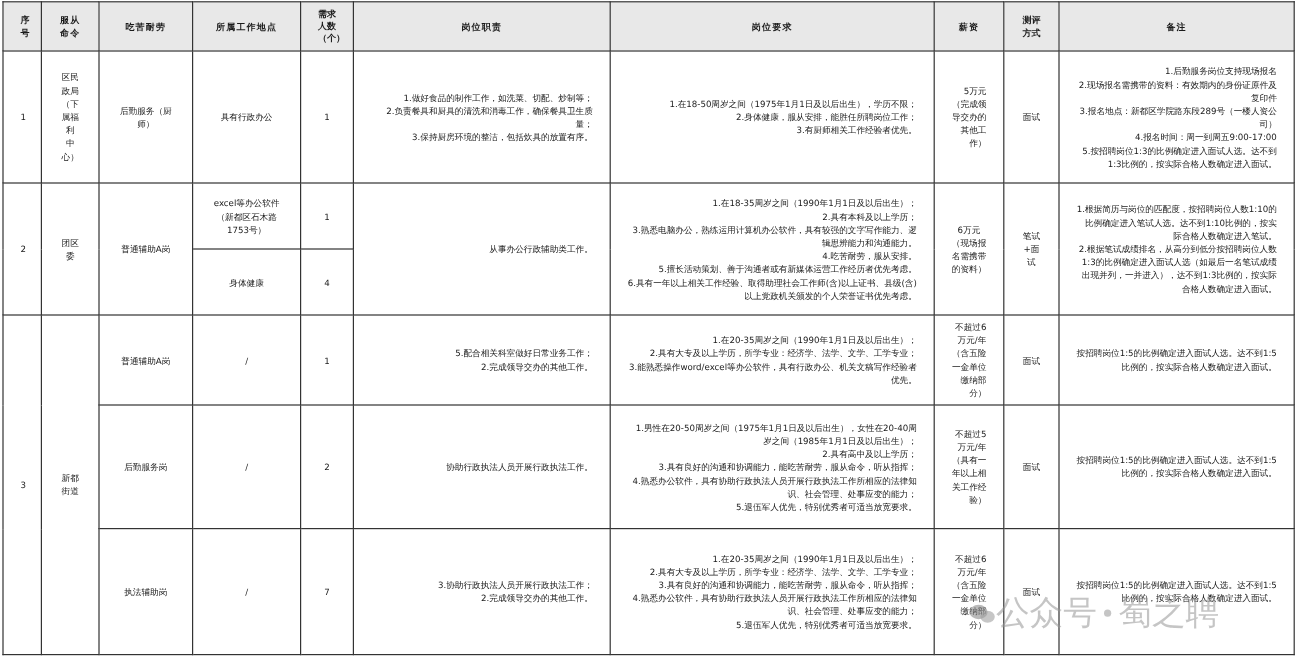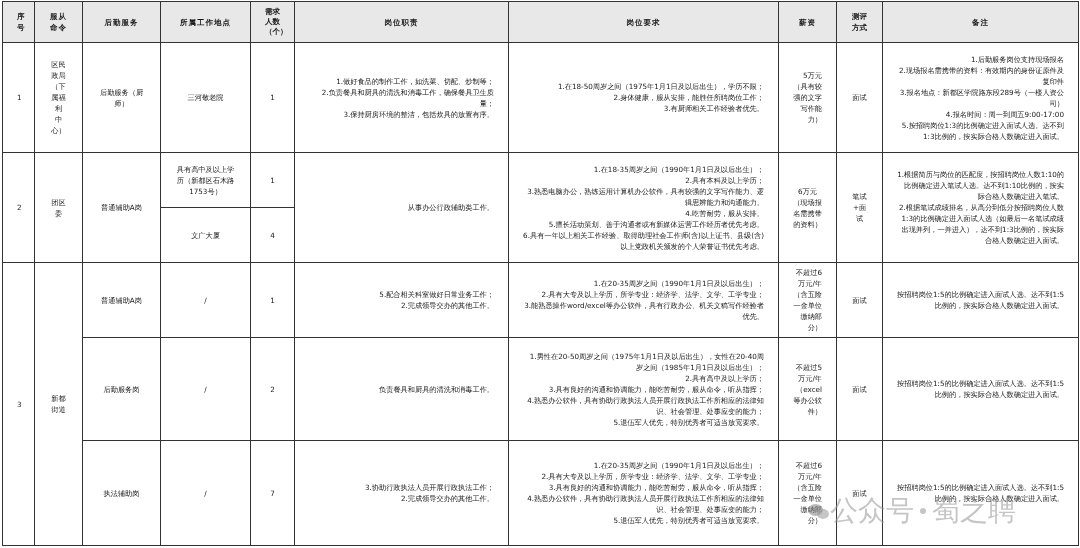--- a/index.html
+++ b/index.html
@@ -41,7 +41,7 @@
     <tr>
       <th>序号</th>
       <th>服从命令</th>
-      <th>后勤服务</th>
+      <th>吃苦耐劳</th>
       <th>所属工作地点</th>
       <th class="ml" style="letter-spacing:0;line-height:10px">需求
 人数

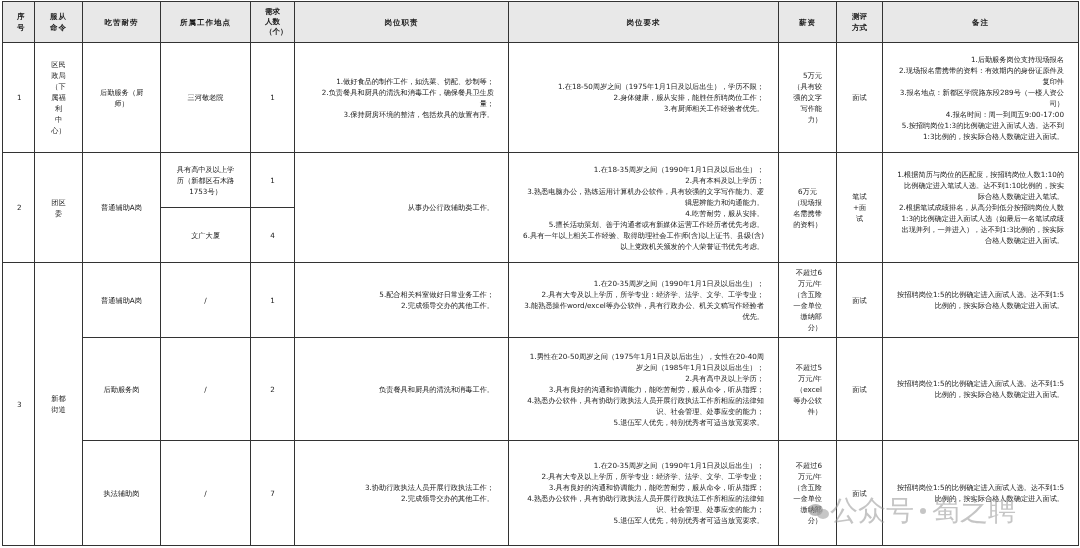--- a/index.html
+++ b/index.html
@@ -69,7 +69,7 @@
       <td class="l ml">1.在18-50周岁之间（1975年1月1日及以后出生），学历不限；
 2.身体健康，服从安排，能胜任所聘岗位工作；
 3.有厨师相关工作经验者优先。</td>
-      <td class="l">5万元（具有较强的文字写作能力）</td>
+      <td class="l">5万元（完成领导交办的其他工作）</td>
       <td class="c">面试</td>
       <td class="l ml">1.后勤服务岗位支持现场报名
 2.现场报名需携带的资料：有效期内的身份证原件及复印件

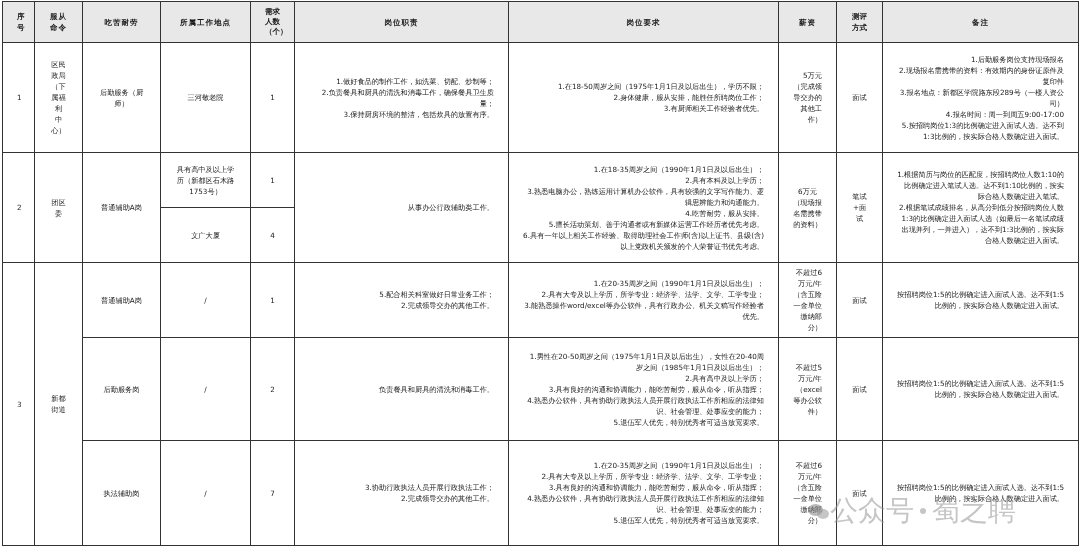--- a/index.html
+++ b/index.html
@@ -61,7 +61,7 @@
 （下属福利
 中心）</td>
       <td class="c">后勤服务（厨师）</td>
-      <td class="c">三河敬老院</td>
+      <td class="c">具有行政办公</td>
       <td class="c">1</td>
       <td class="l ml">1.做好食品的制作工作，如洗菜、切配、炒制等；
 2.负责餐具和厨具的清洗和消毒工作，确保餐具卫生质量；

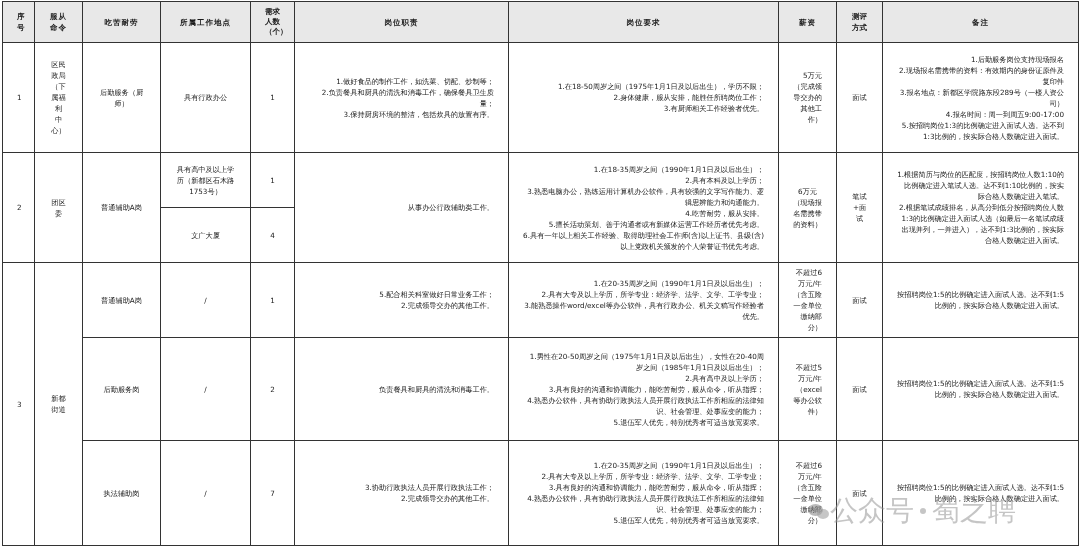--- a/index.html
+++ b/index.html
@@ -82,7 +82,7 @@
       <td class="c" rowspan="2">2</td>
       <td class="c" rowspan="2">团区委</td>
       <td class="c" rowspan="2">普通辅助A岗</td>
-      <td class="c">具有高中及以上学历（新都区石木路1753号）</td>
+      <td class="c">excel等办公软件（新都区石木路1753号）</td>
       <td class="c">1</td>
       <td class="l" rowspan="2">从事办公行政辅助类工作。</td>
       <td class="l ml" rowspan="2">1.在18-35周岁之间（1990年1月1日及以后出生）；

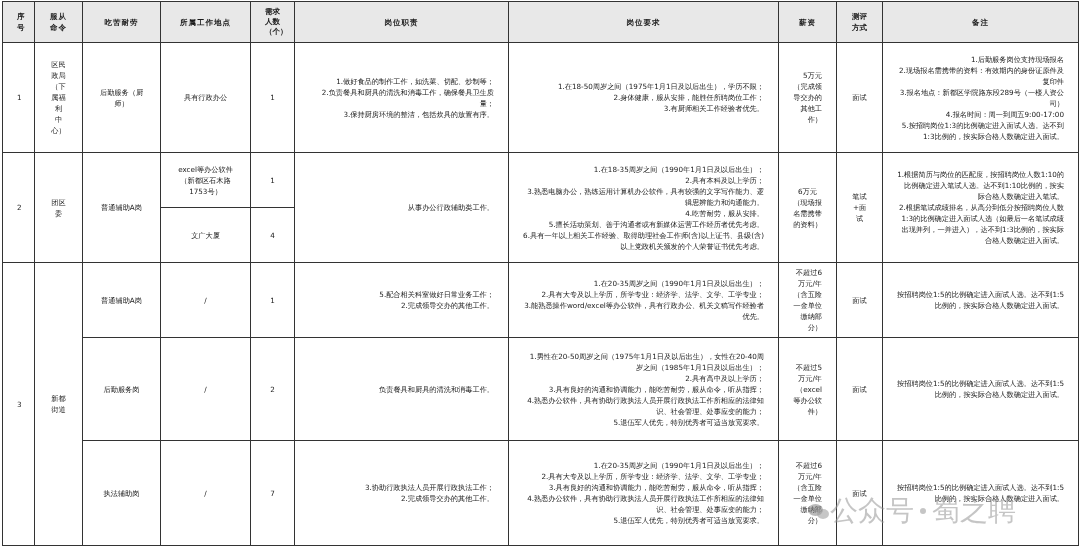--- a/index.html
+++ b/index.html
@@ -97,7 +97,7 @@
 2.根据笔试成绩排名，从高分到低分按招聘岗位人数1:3的比例确定进入面试人选（如最后一名笔试成绩出现并列，一并进入），达不到1:3比例的，按实际合格人数确定进入面试。</td>
     </tr>
     <tr style="height:55px">
-      <td class="c">文广大厦</td>
+      <td class="c">身体健康</td>
       <td class="c">4</td>
     </tr>
 

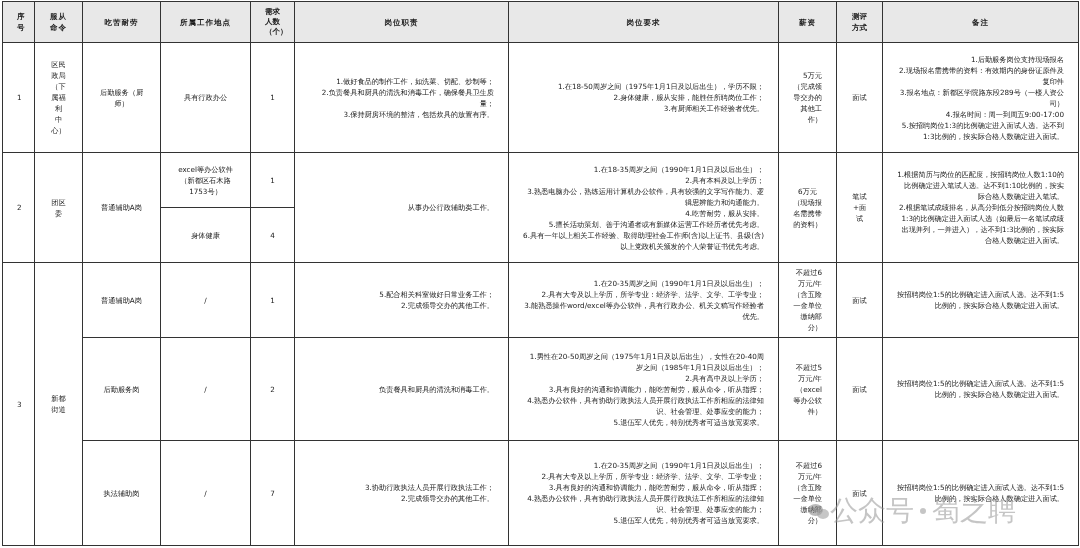--- a/index.html
+++ b/index.html
@@ -126,7 +126,7 @@
 3.具有良好的沟通和协调能力，能吃苦耐劳，服从命令，听从指挥；
 4.熟悉办公软件，具有协助行政执法人员开展行政执法工作所相应的法律知识、社会管理、处事应变的能力；
 5.退伍军人优先，特别优秀者可适当放宽要求。</td>
-      <td class="l">不超过5万元/年（excel等办公软件）</td>
+      <td class="l">不超过5万元/年（具有一年以上相关工作经验）</td>
       <td class="c">面试</td>
       <td class="l">按招聘岗位1:5的比例确定进入面试人选。达不到1:5比例的，按实际合格人数确定进入面试。</td>
     </tr>

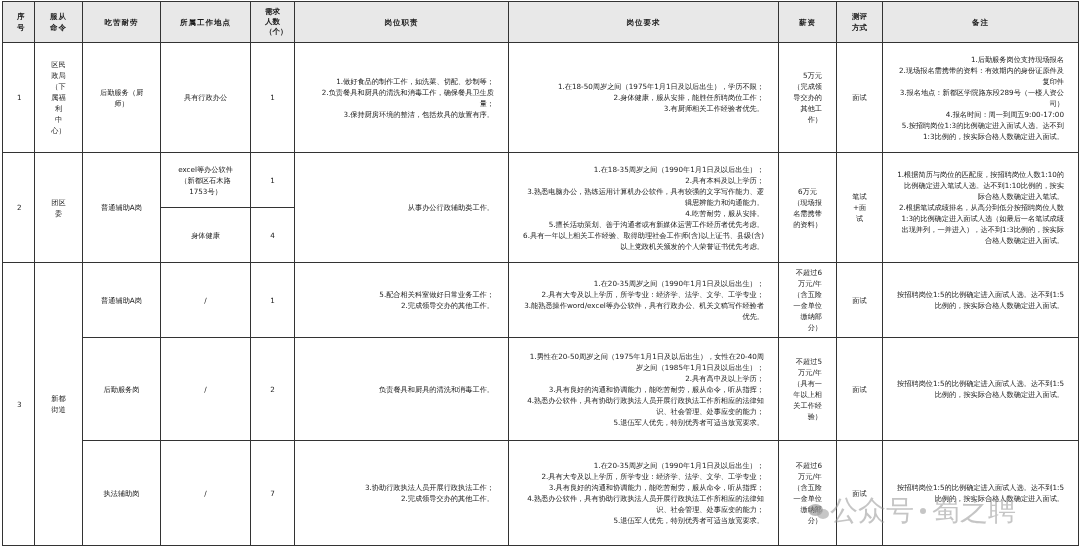--- a/index.html
+++ b/index.html
@@ -120,7 +120,7 @@
       <td class="c">后勤服务岗</td>
       <td class="c">/</td>
       <td class="c">2</td>
-      <td class="l">负责餐具和厨具的清洗和消毒工作。</td>
+      <td class="l">协助行政执法人员开展行政执法工作。</td>
       <td class="l ml">1.男性在20-50周岁之间（1975年1月1日及以后出生），女性在20-40周岁之间（1985年1月1日及以后出生）；
 2.具有高中及以上学历；
 3.具有良好的沟通和协调能力，能吃苦耐劳，服从命令，听从指挥；

